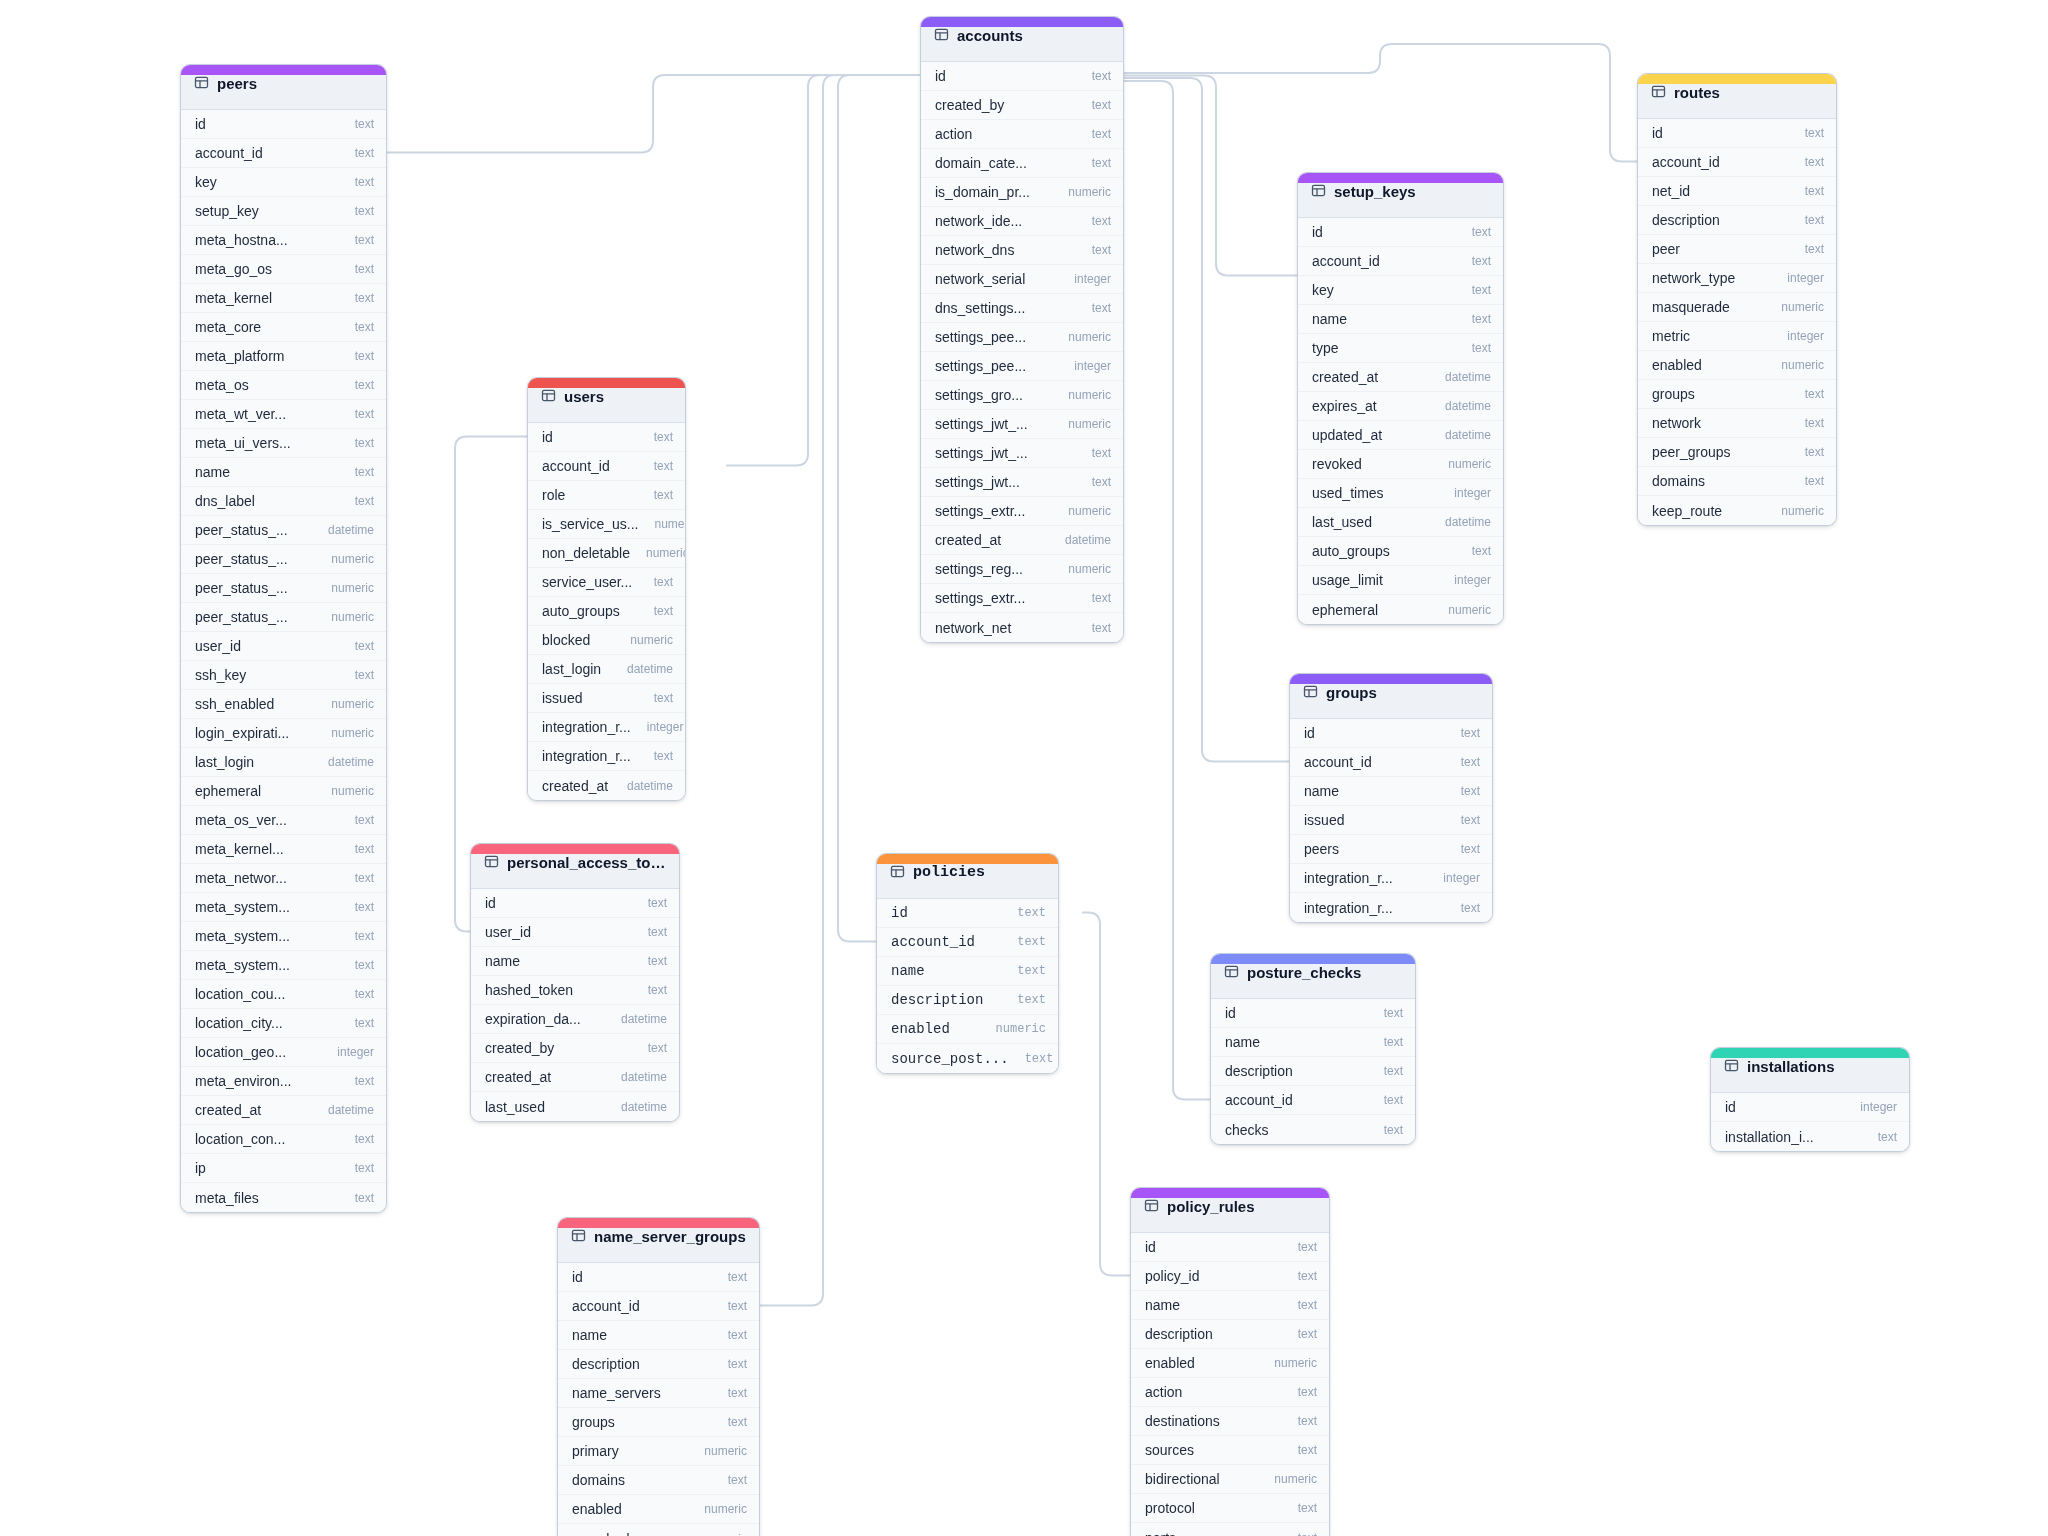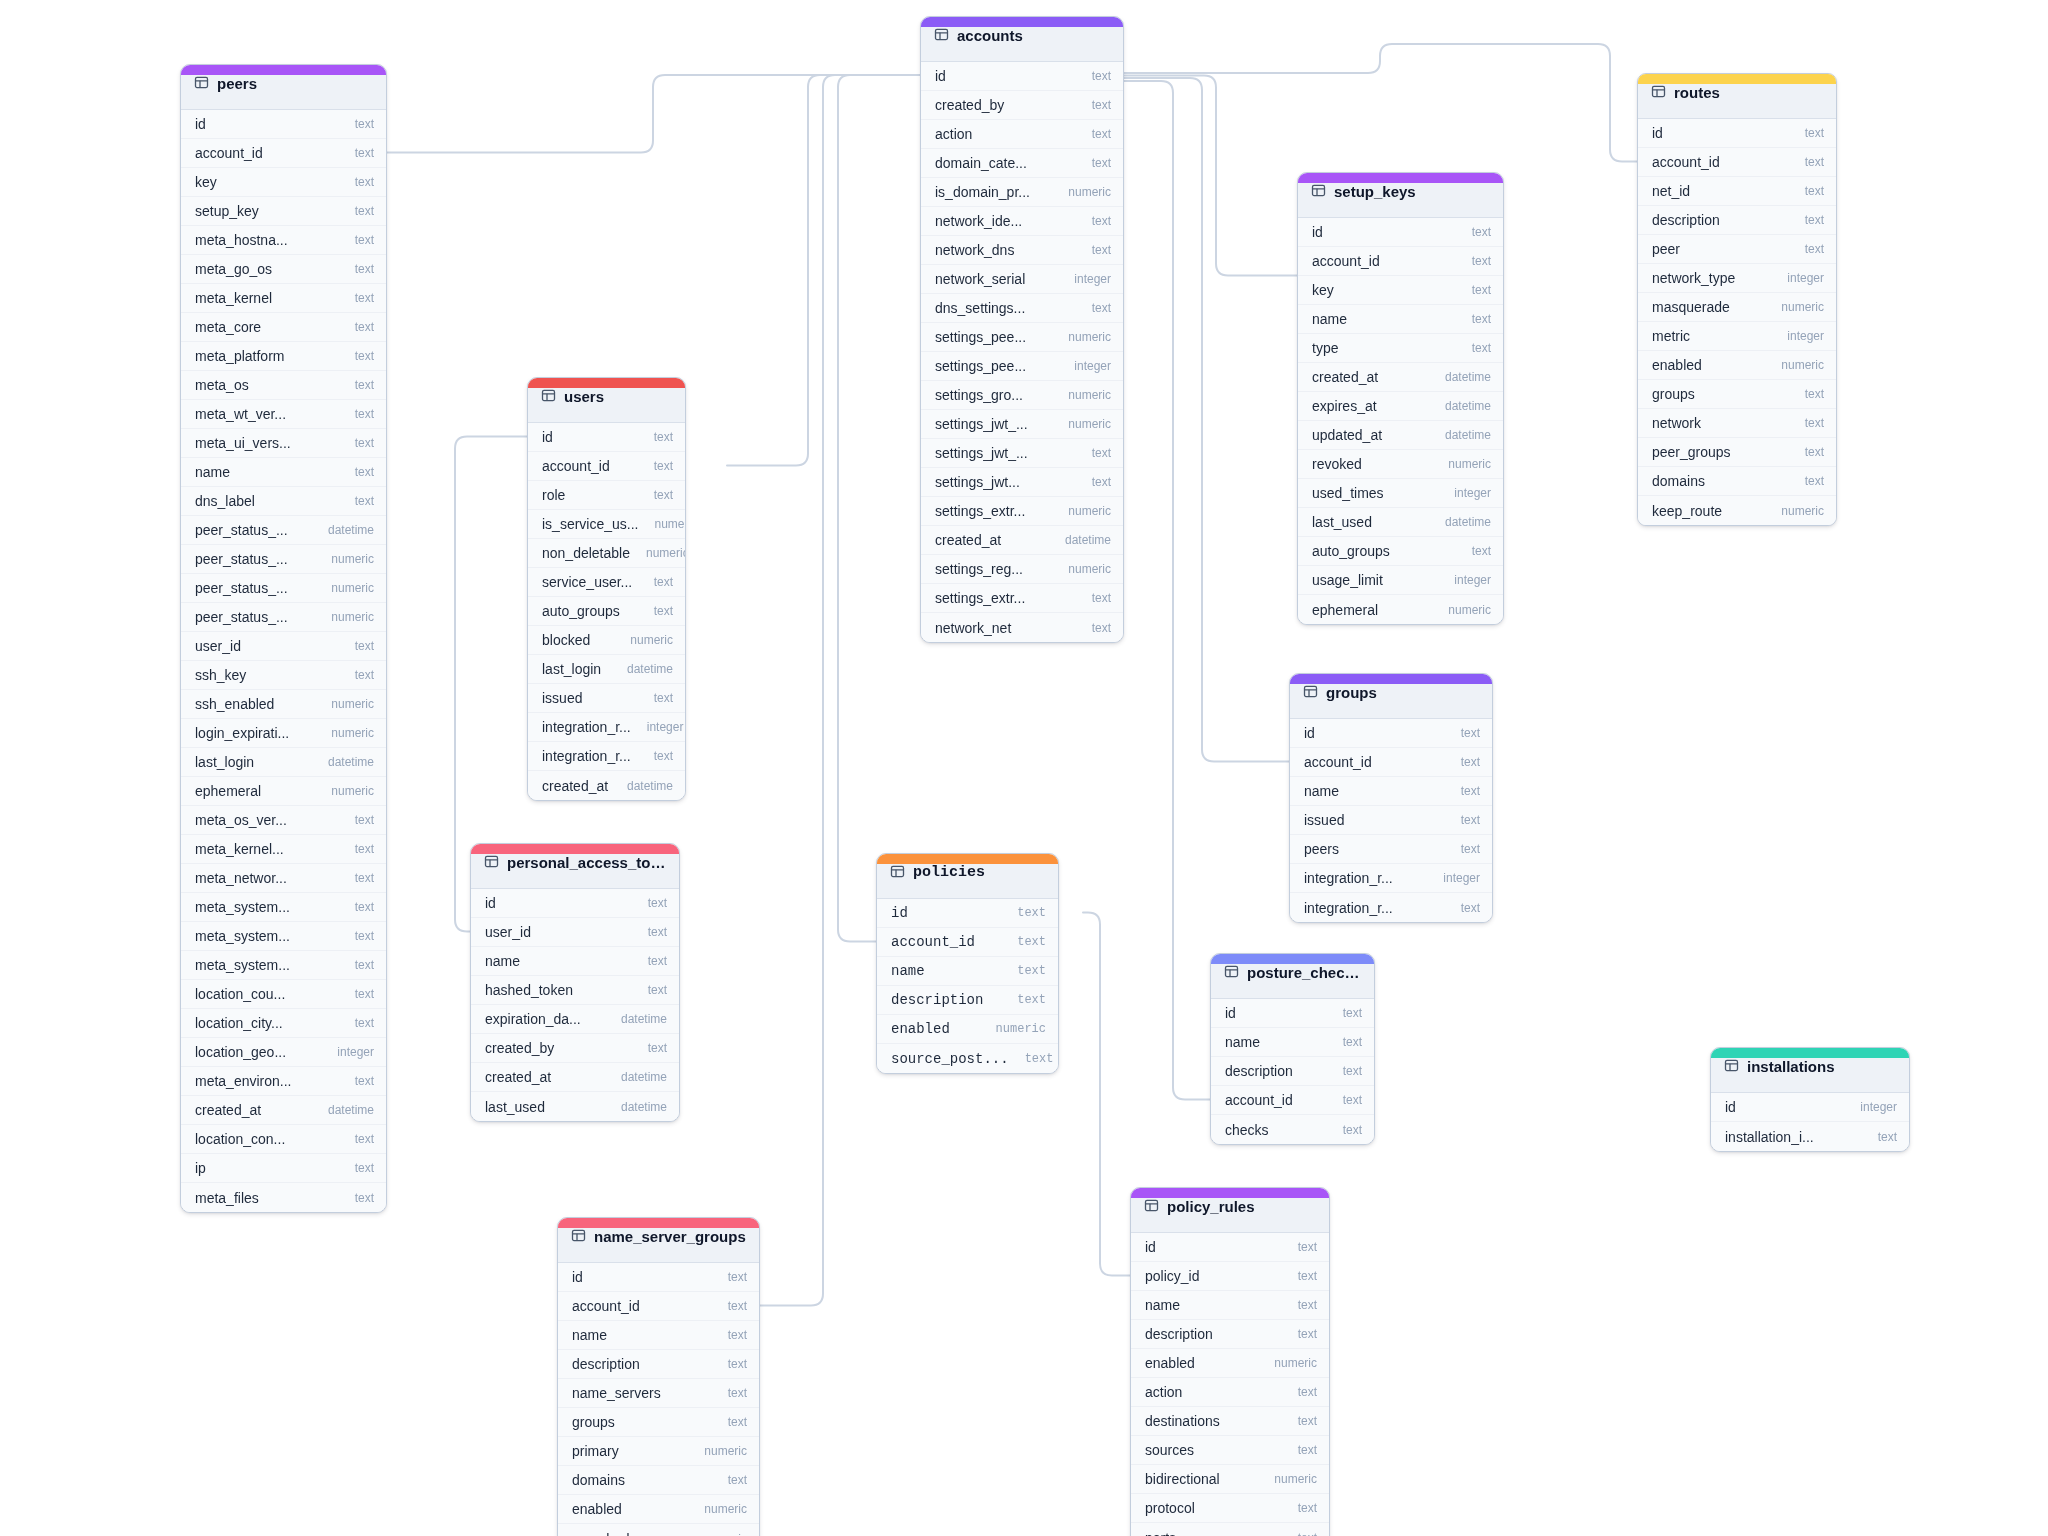--- a/index.html
+++ b/index.html
@@ -741,7 +741,7 @@
         </div>
       </div>
   </div>
-    <div class="table-card" style="left: 1637px; top: 73px; width: 200px; border-radius: 9px;">
+    <div class="table-card" style="left: 1637px; top: 73px; width: 200px;">
     <div class="strip" style="background: rgb(252, 211, 77);"></div>
     <div class="card-header">
       <span class="table-icon">

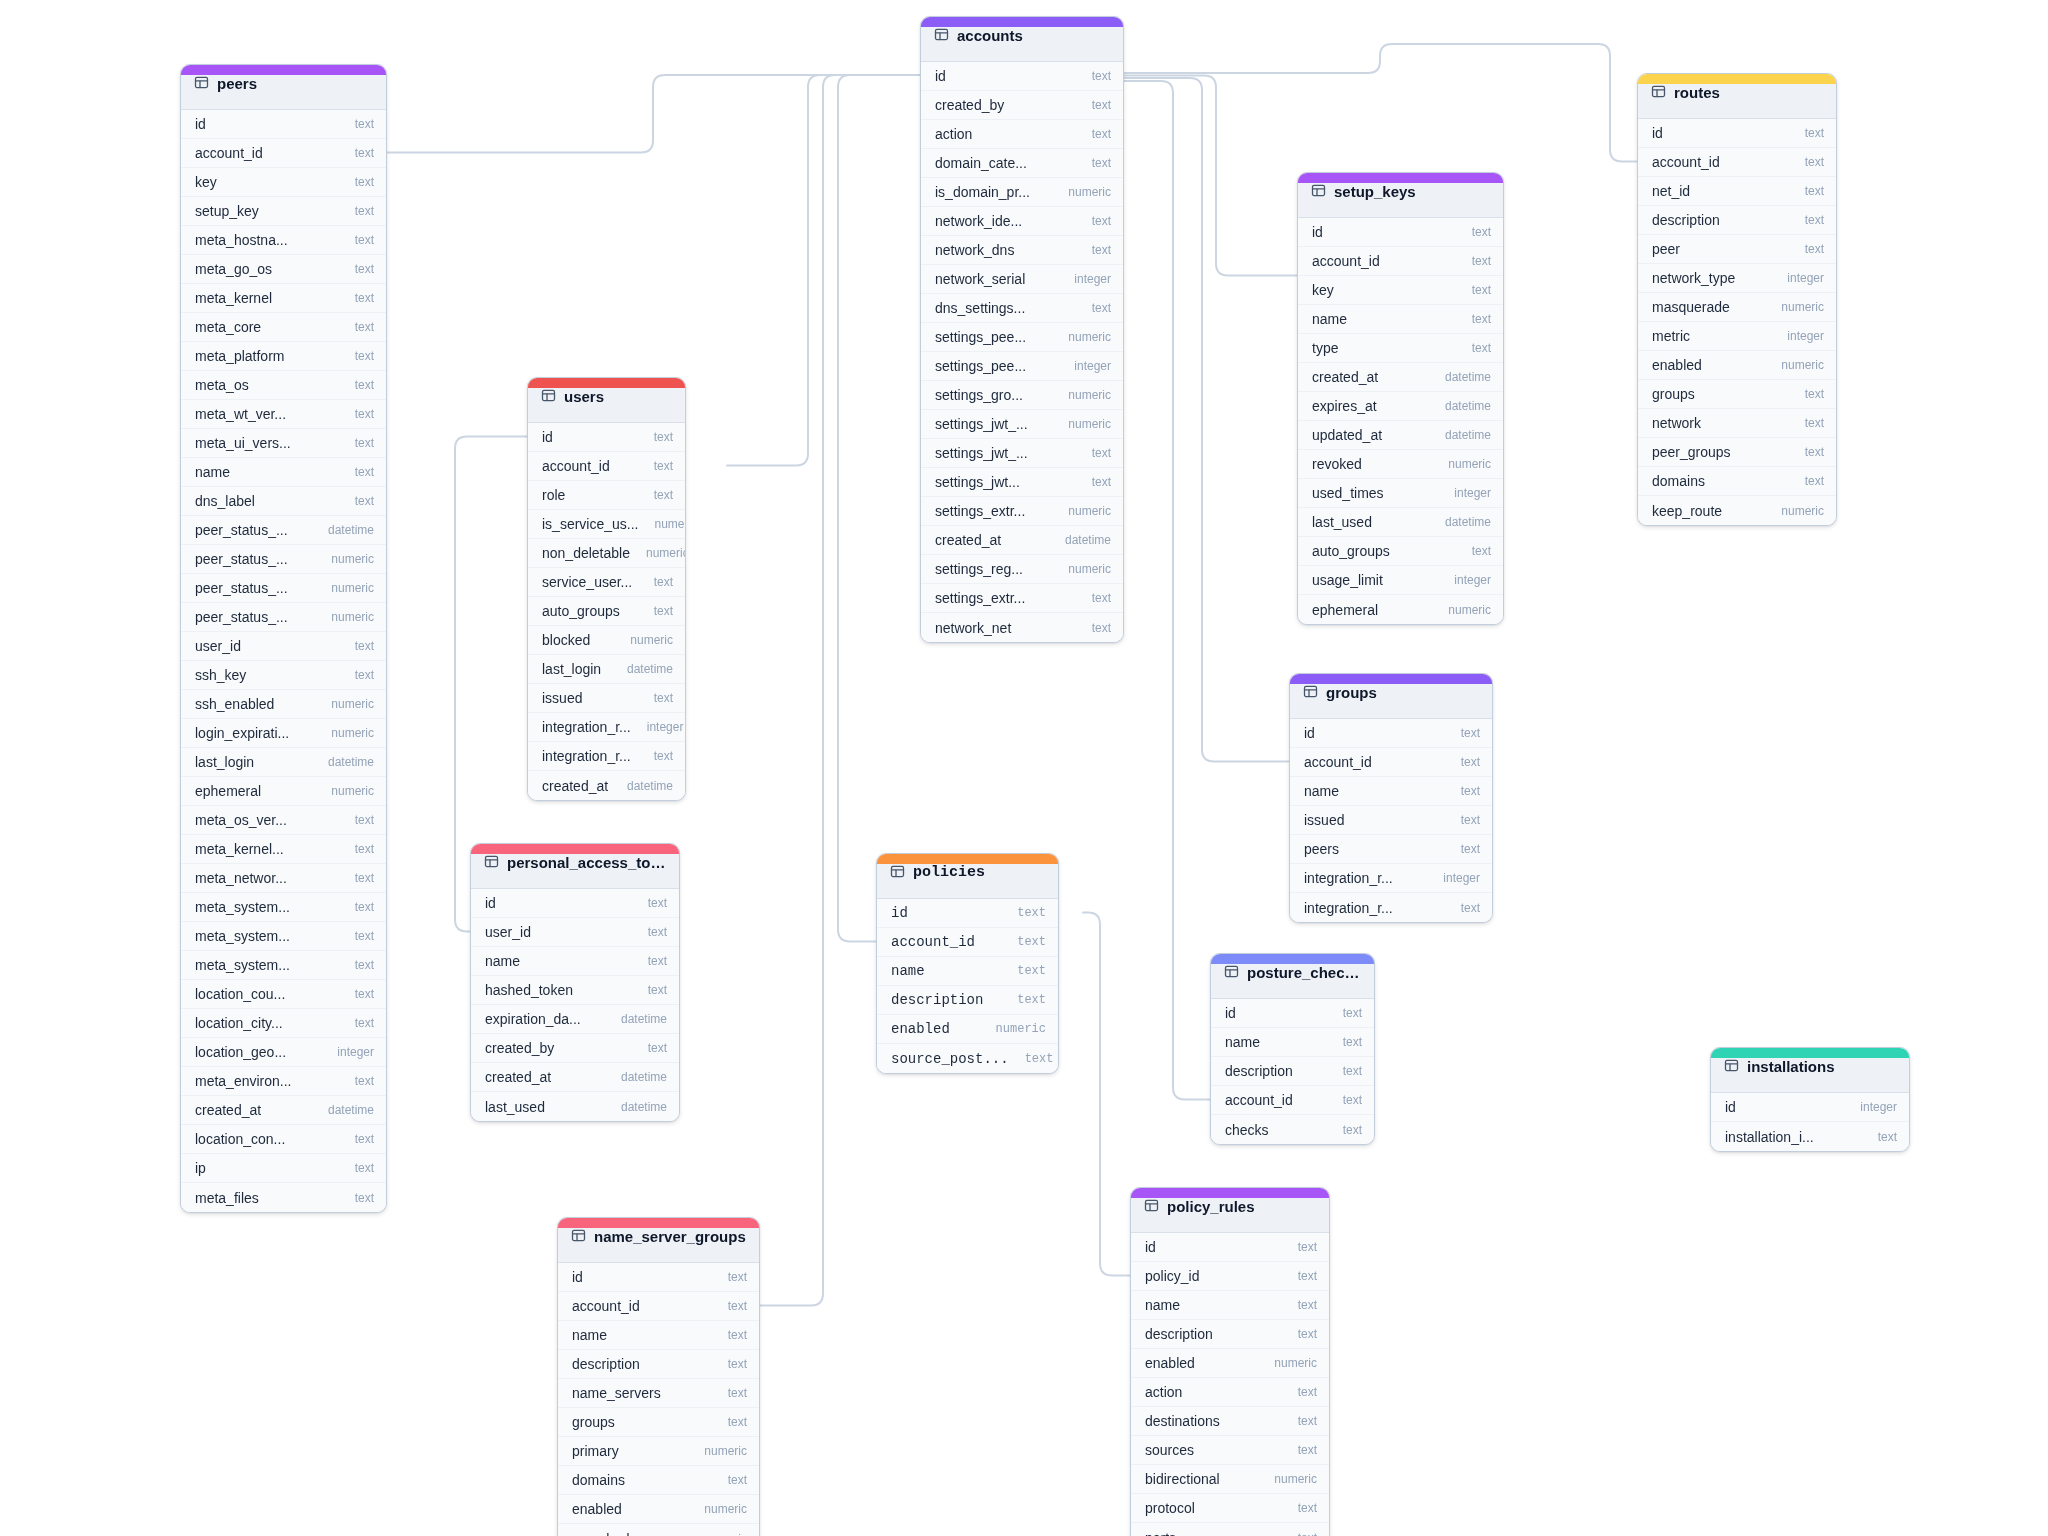--- a/index.html
+++ b/index.html
@@ -647,7 +647,7 @@
         </div>
       </div>
   </div>
-    <div class="table-card" style="left: 1210px; top: 953px; width: 165px;">
+    <div class="table-card" style="left: 1210px; top: 953px; width: 206px;">
     <div class="strip" style="background: rgb(125, 139, 249);"></div>
     <div class="card-header">
       <span class="table-icon">

